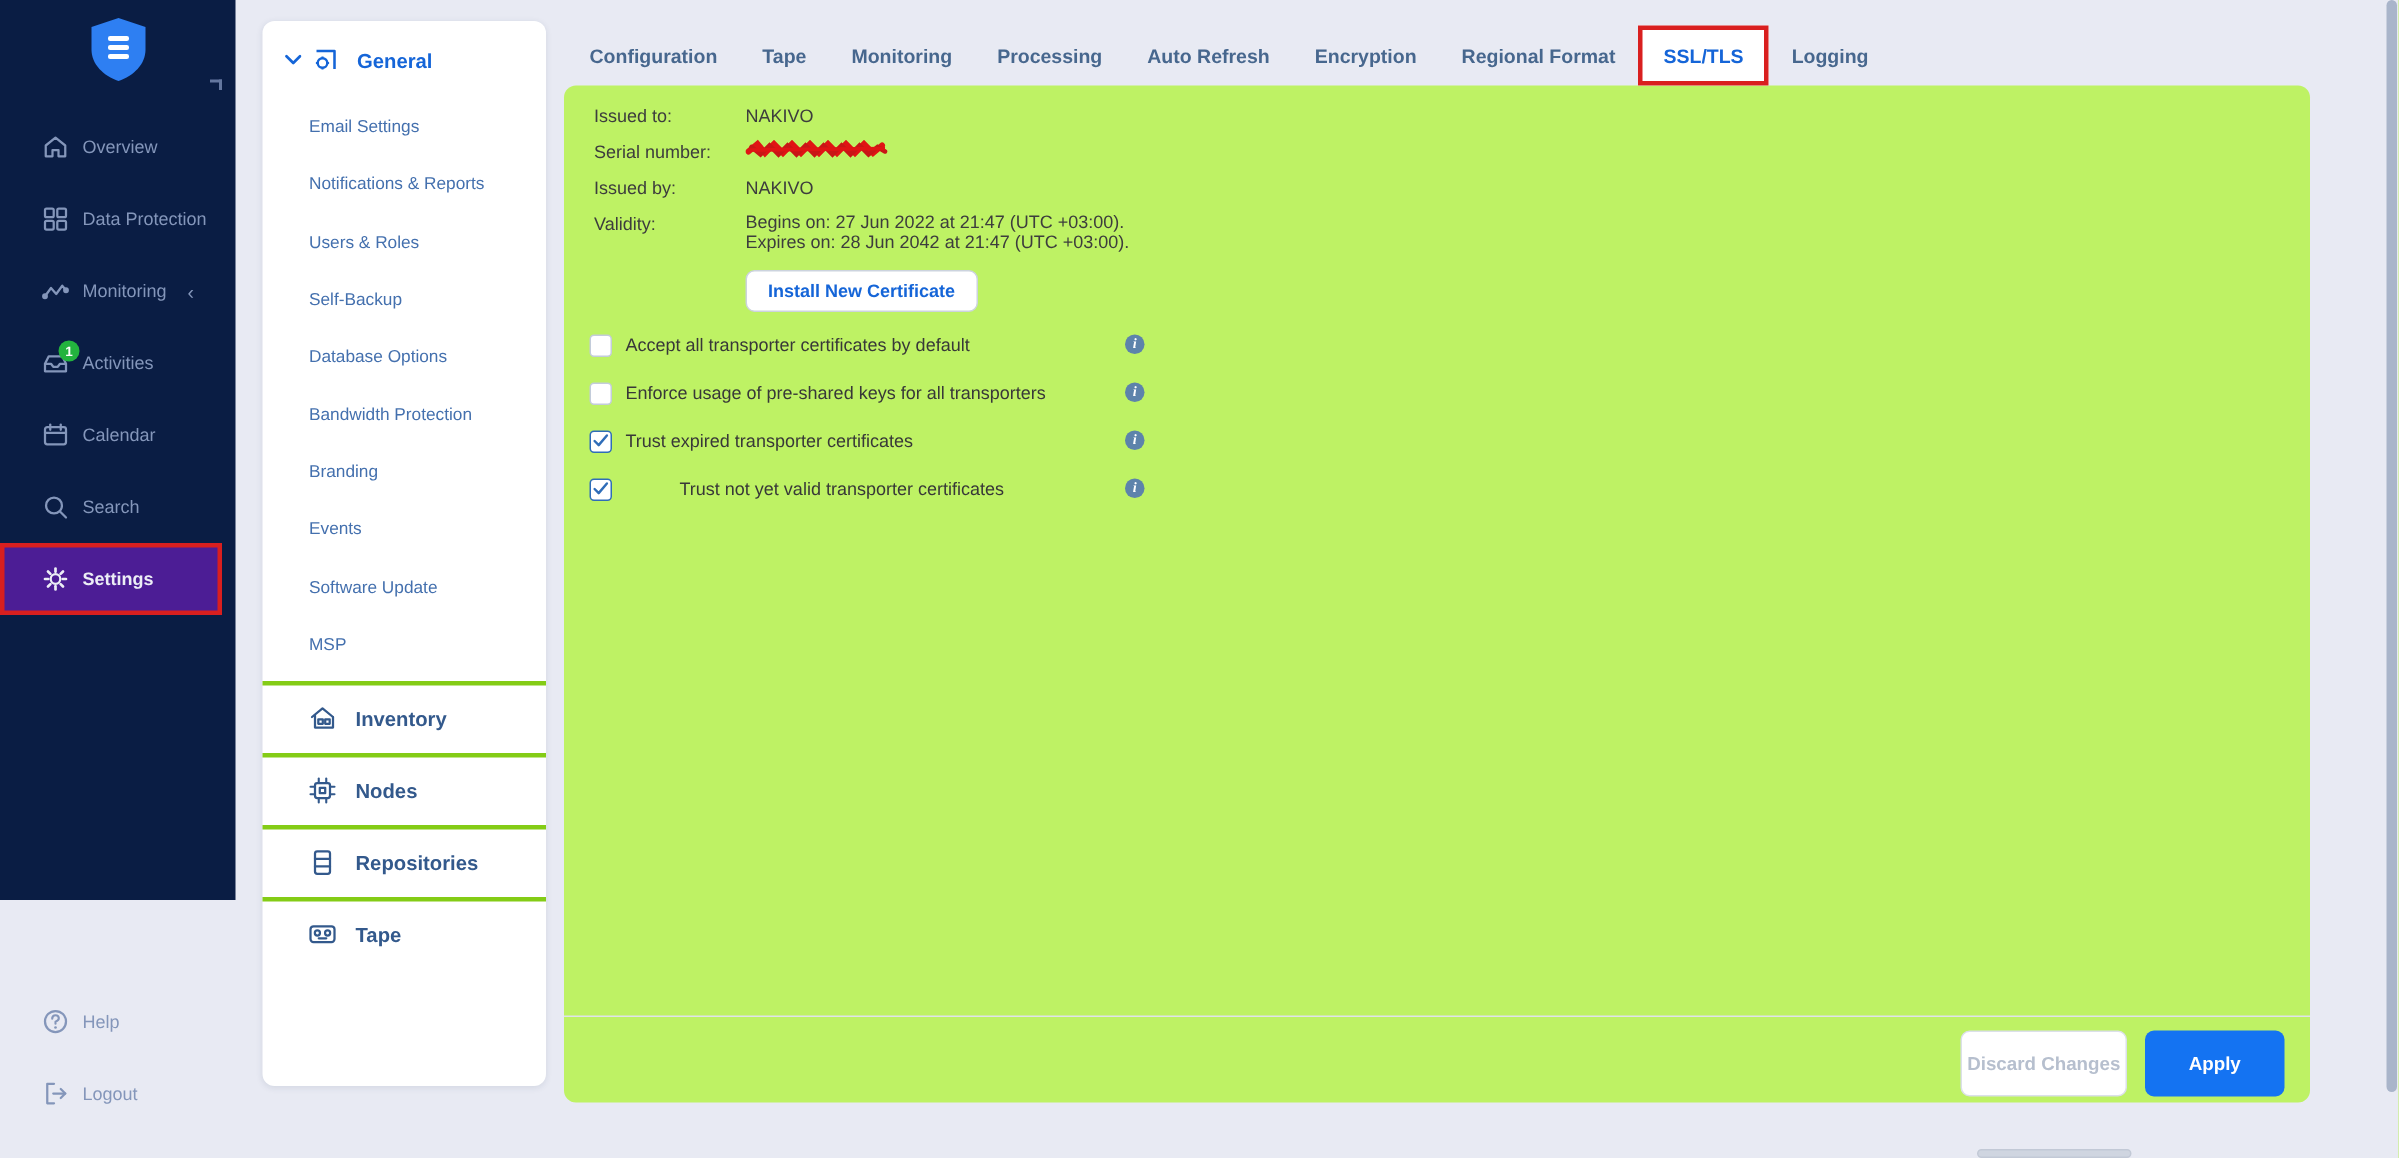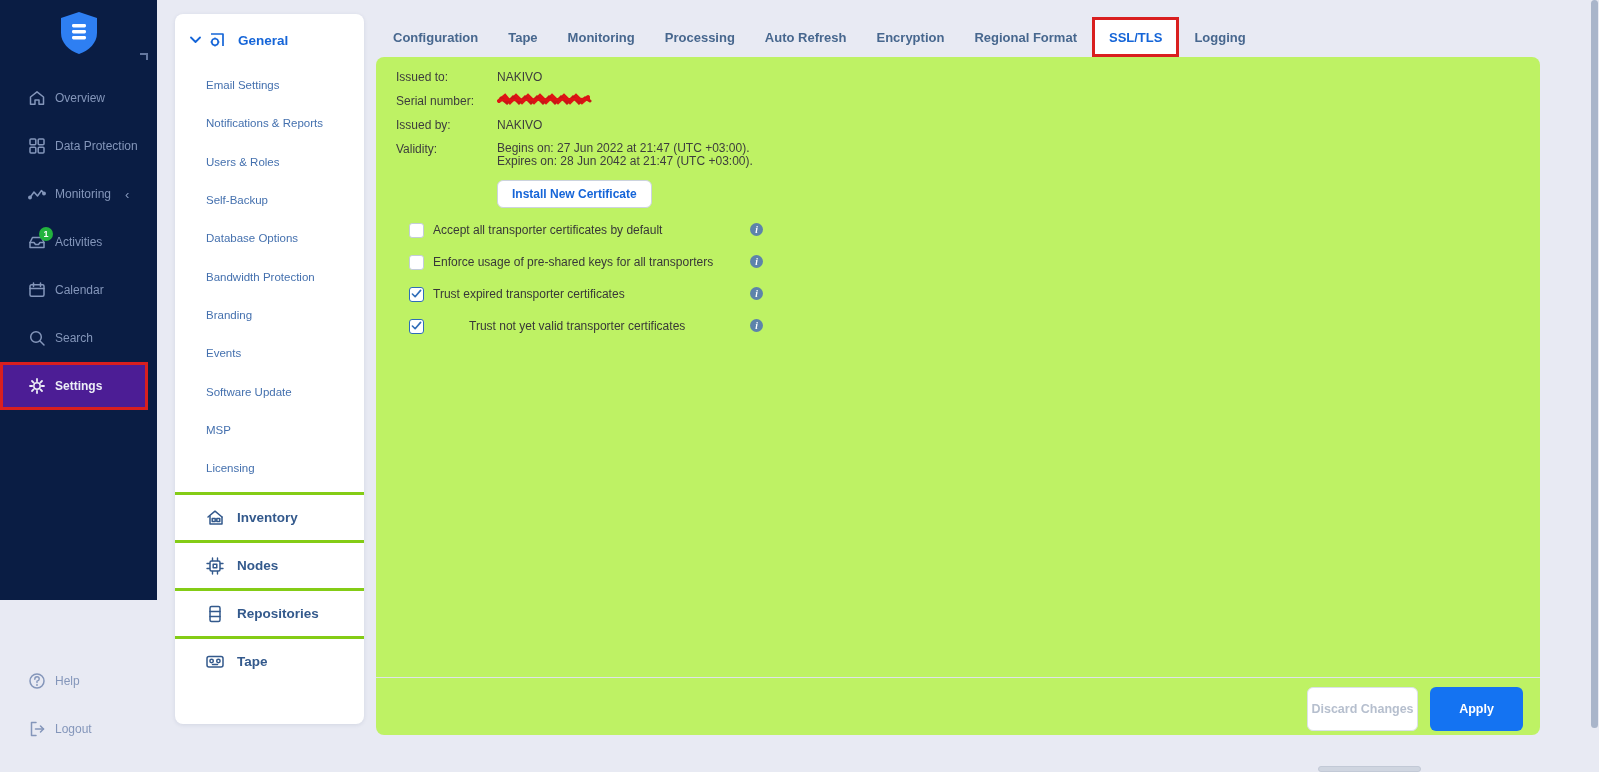--- a/index.html
+++ b/index.html
@@ -62,7 +62,7 @@
   .install-btn { position:absolute; left:121px; top:123px; height:28px; padding:0 14px;
                  background:#fff; border:1px solid #ccd3de; border-radius:6px;
                  color:#1565d8; font-size:12px; font-weight:bold; cursor:pointer; }
-  .opt-row { position:absolute; left:17px; height:16px; display:flex; align-items:center;margin-left:16px; }
+  .opt-row { position:absolute; left:17px; height:16px; display:flex; align-items:center; }
   .cbx { width:15px; height:15px; border:1.5px solid #c3ccda; border-radius:3px; background:#fff;
          margin-right:9px; cursor:pointer; display:flex; align-items:center; justify-content:center; }
   .cbx.checked { border-color:#2f6db8; }

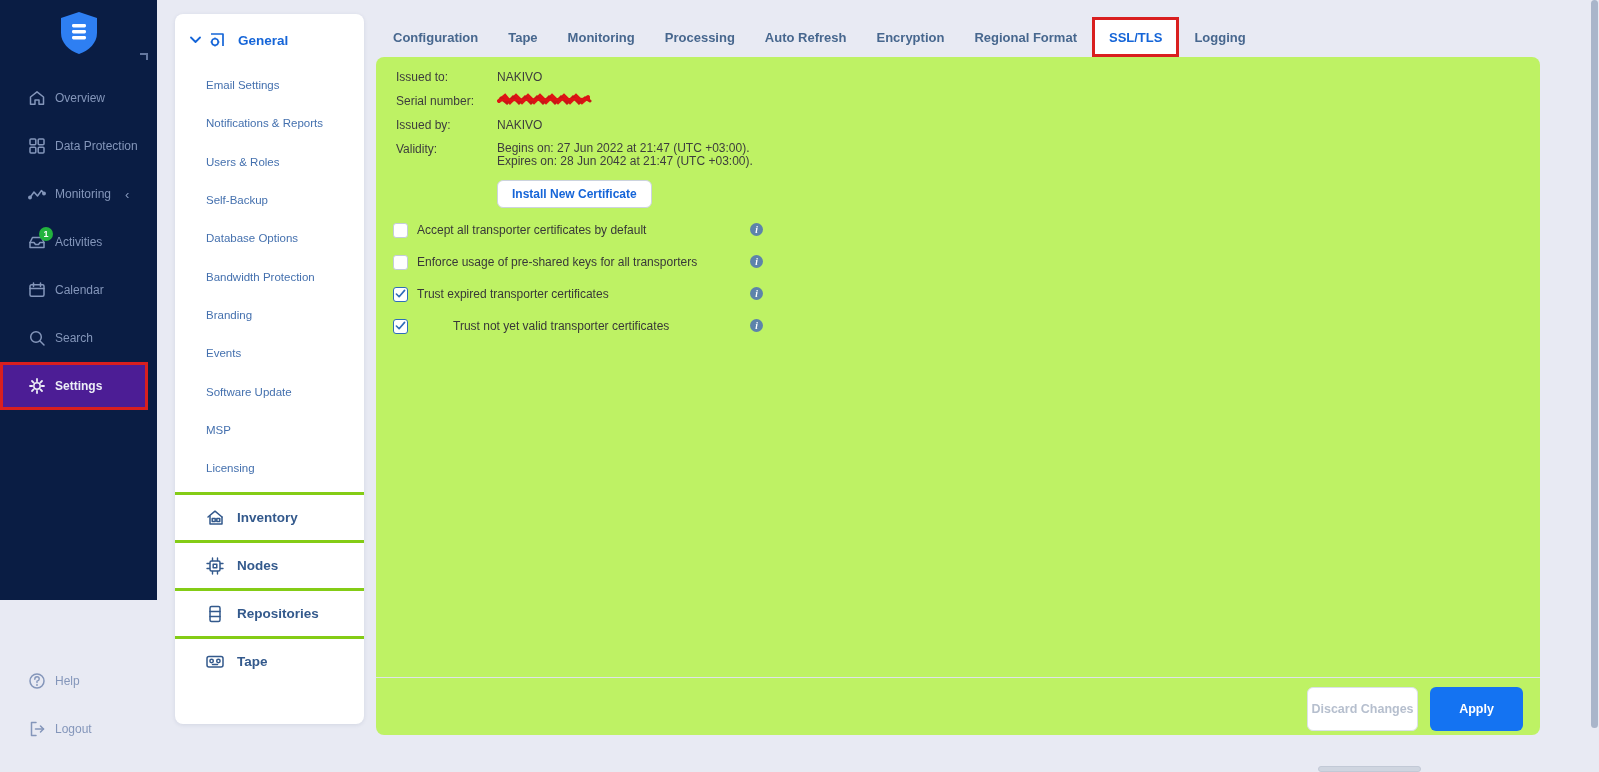--- a/index.html
+++ b/index.html
@@ -235,9 +235,6 @@
       <div class="sub-item">
         <span>MSP</span>
       </div>
-      <div class="sub-item">
-        <span>Licensing</span>
-      </div>
     </div>
   <div class="section-rows" id="section-rows">
       <div class="section-row">

